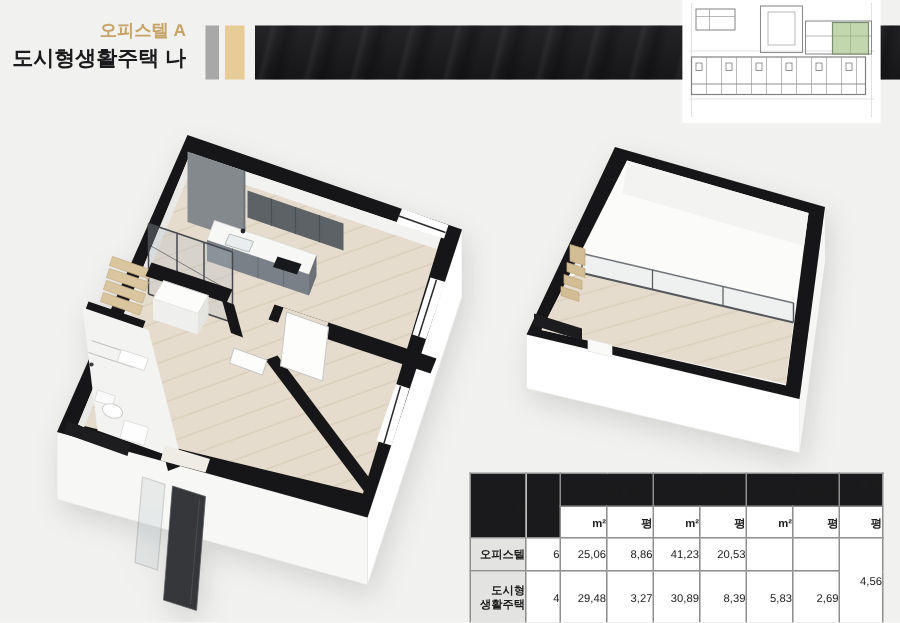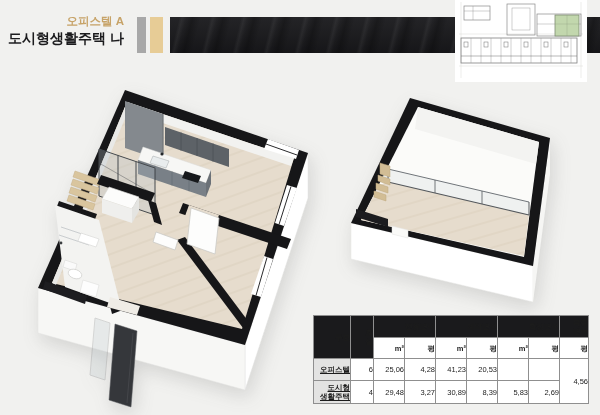--- a/index.html
+++ b/index.html
@@ -39,7 +39,7 @@
   }
   .th-dark{background:var(--hdr-bg,#1a1a1c);color:#fff;font-weight:bold;border-color:#4c4c4c;}
   .th-unit{font-weight:bold;background:#fff;}
-  .cat-cell{background:var(--label-bg,#e3e3e2);font-weight:bold;text-decoration:underline;}
+  .cat-cell{background:var(--label-bg,#e3e3e2);font-weight:bold;}
   .num-cell{font-size:8px;background:#fff;}
 </style>
 </head>

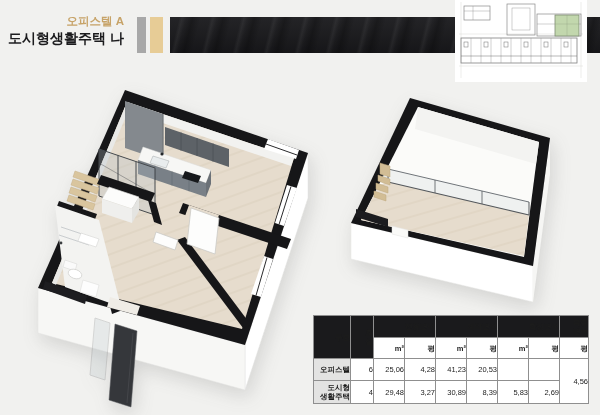--- a/index.html
+++ b/index.html
@@ -295,7 +295,7 @@
       <td class="cat-cell">오피스텔</td>
       <td class="num-cell">6</td>
       <td class="num-cell">25,06</td>
-      <td class="num-cell">4,28</td>
+      <td class="num-cell">8,86</td>
       <td class="num-cell">41,23</td>
       <td class="num-cell">20,53</td>
       <td class="num-cell"></td>

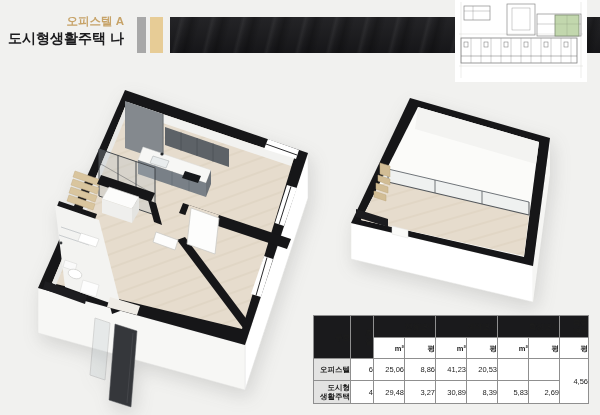--- a/index.html
+++ b/index.html
@@ -302,7 +302,7 @@
       <td class="num-cell"></td>
       <td class="num-cell" rowspan="2">4,56</td>
     </tr>
-    <tr style="height:23px">
+    <tr style="height:35px">
       <td class="cat-cell">도시형
 생활주택</td>
       <td class="num-cell">4</td>

